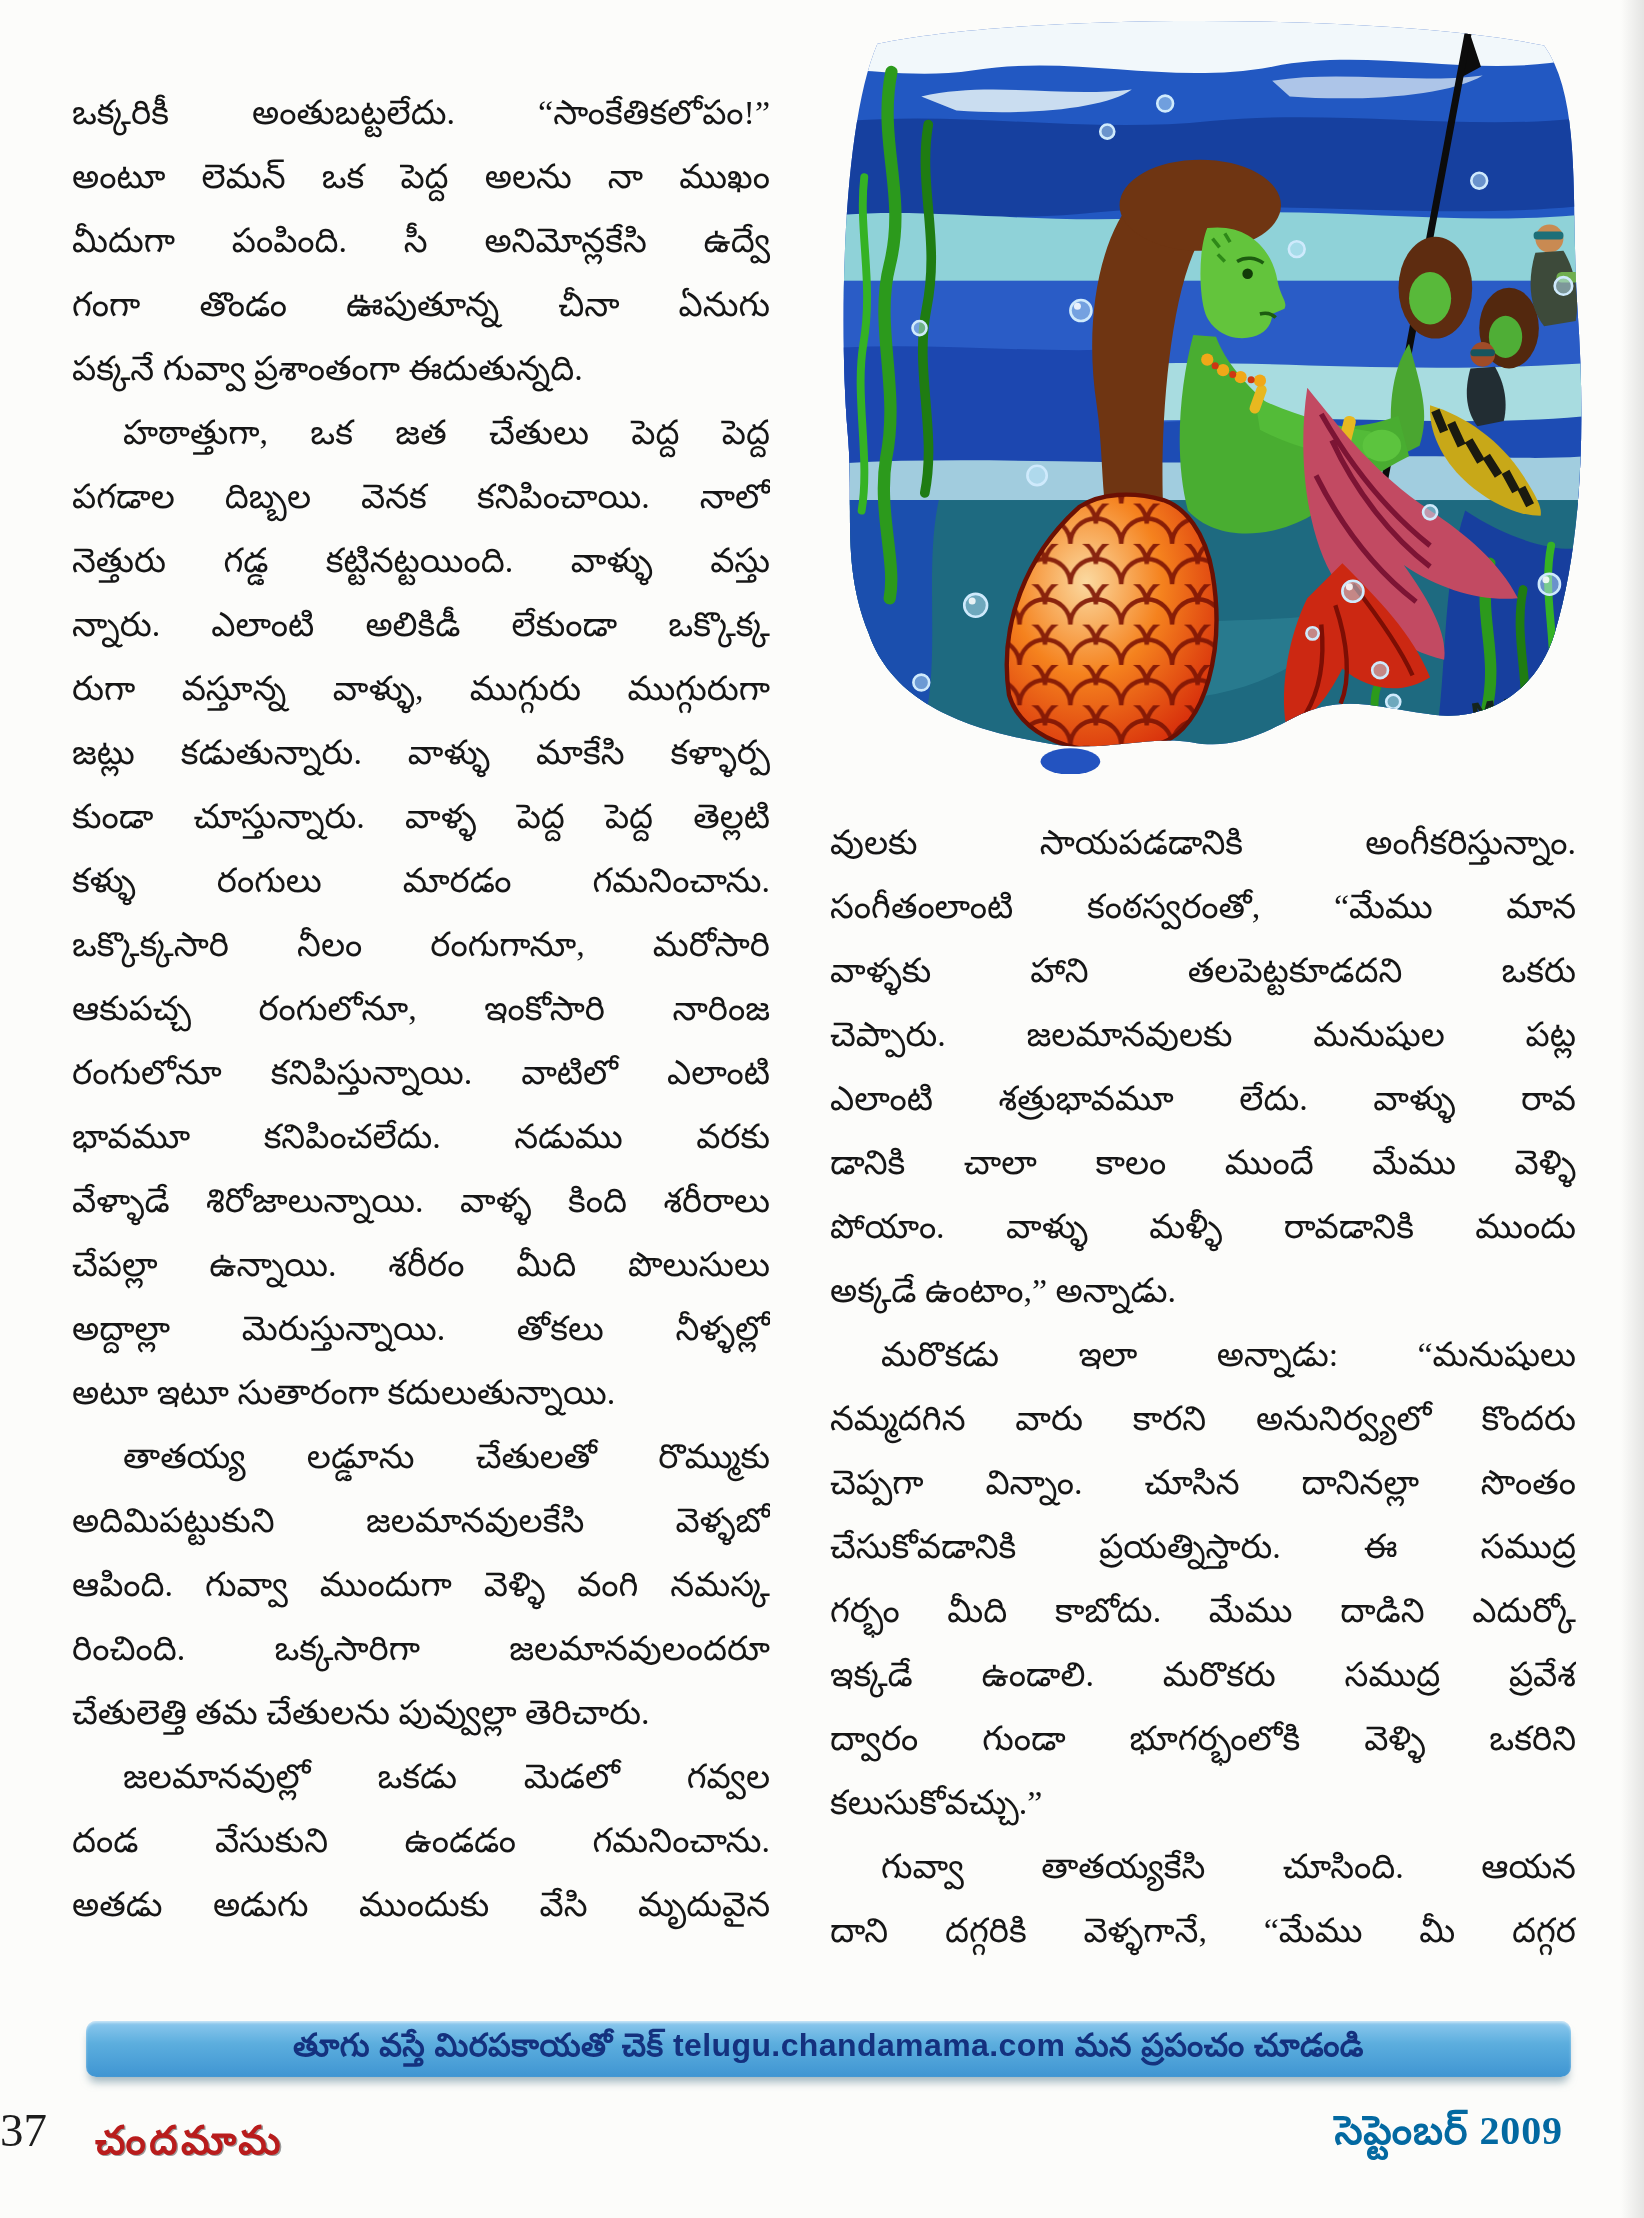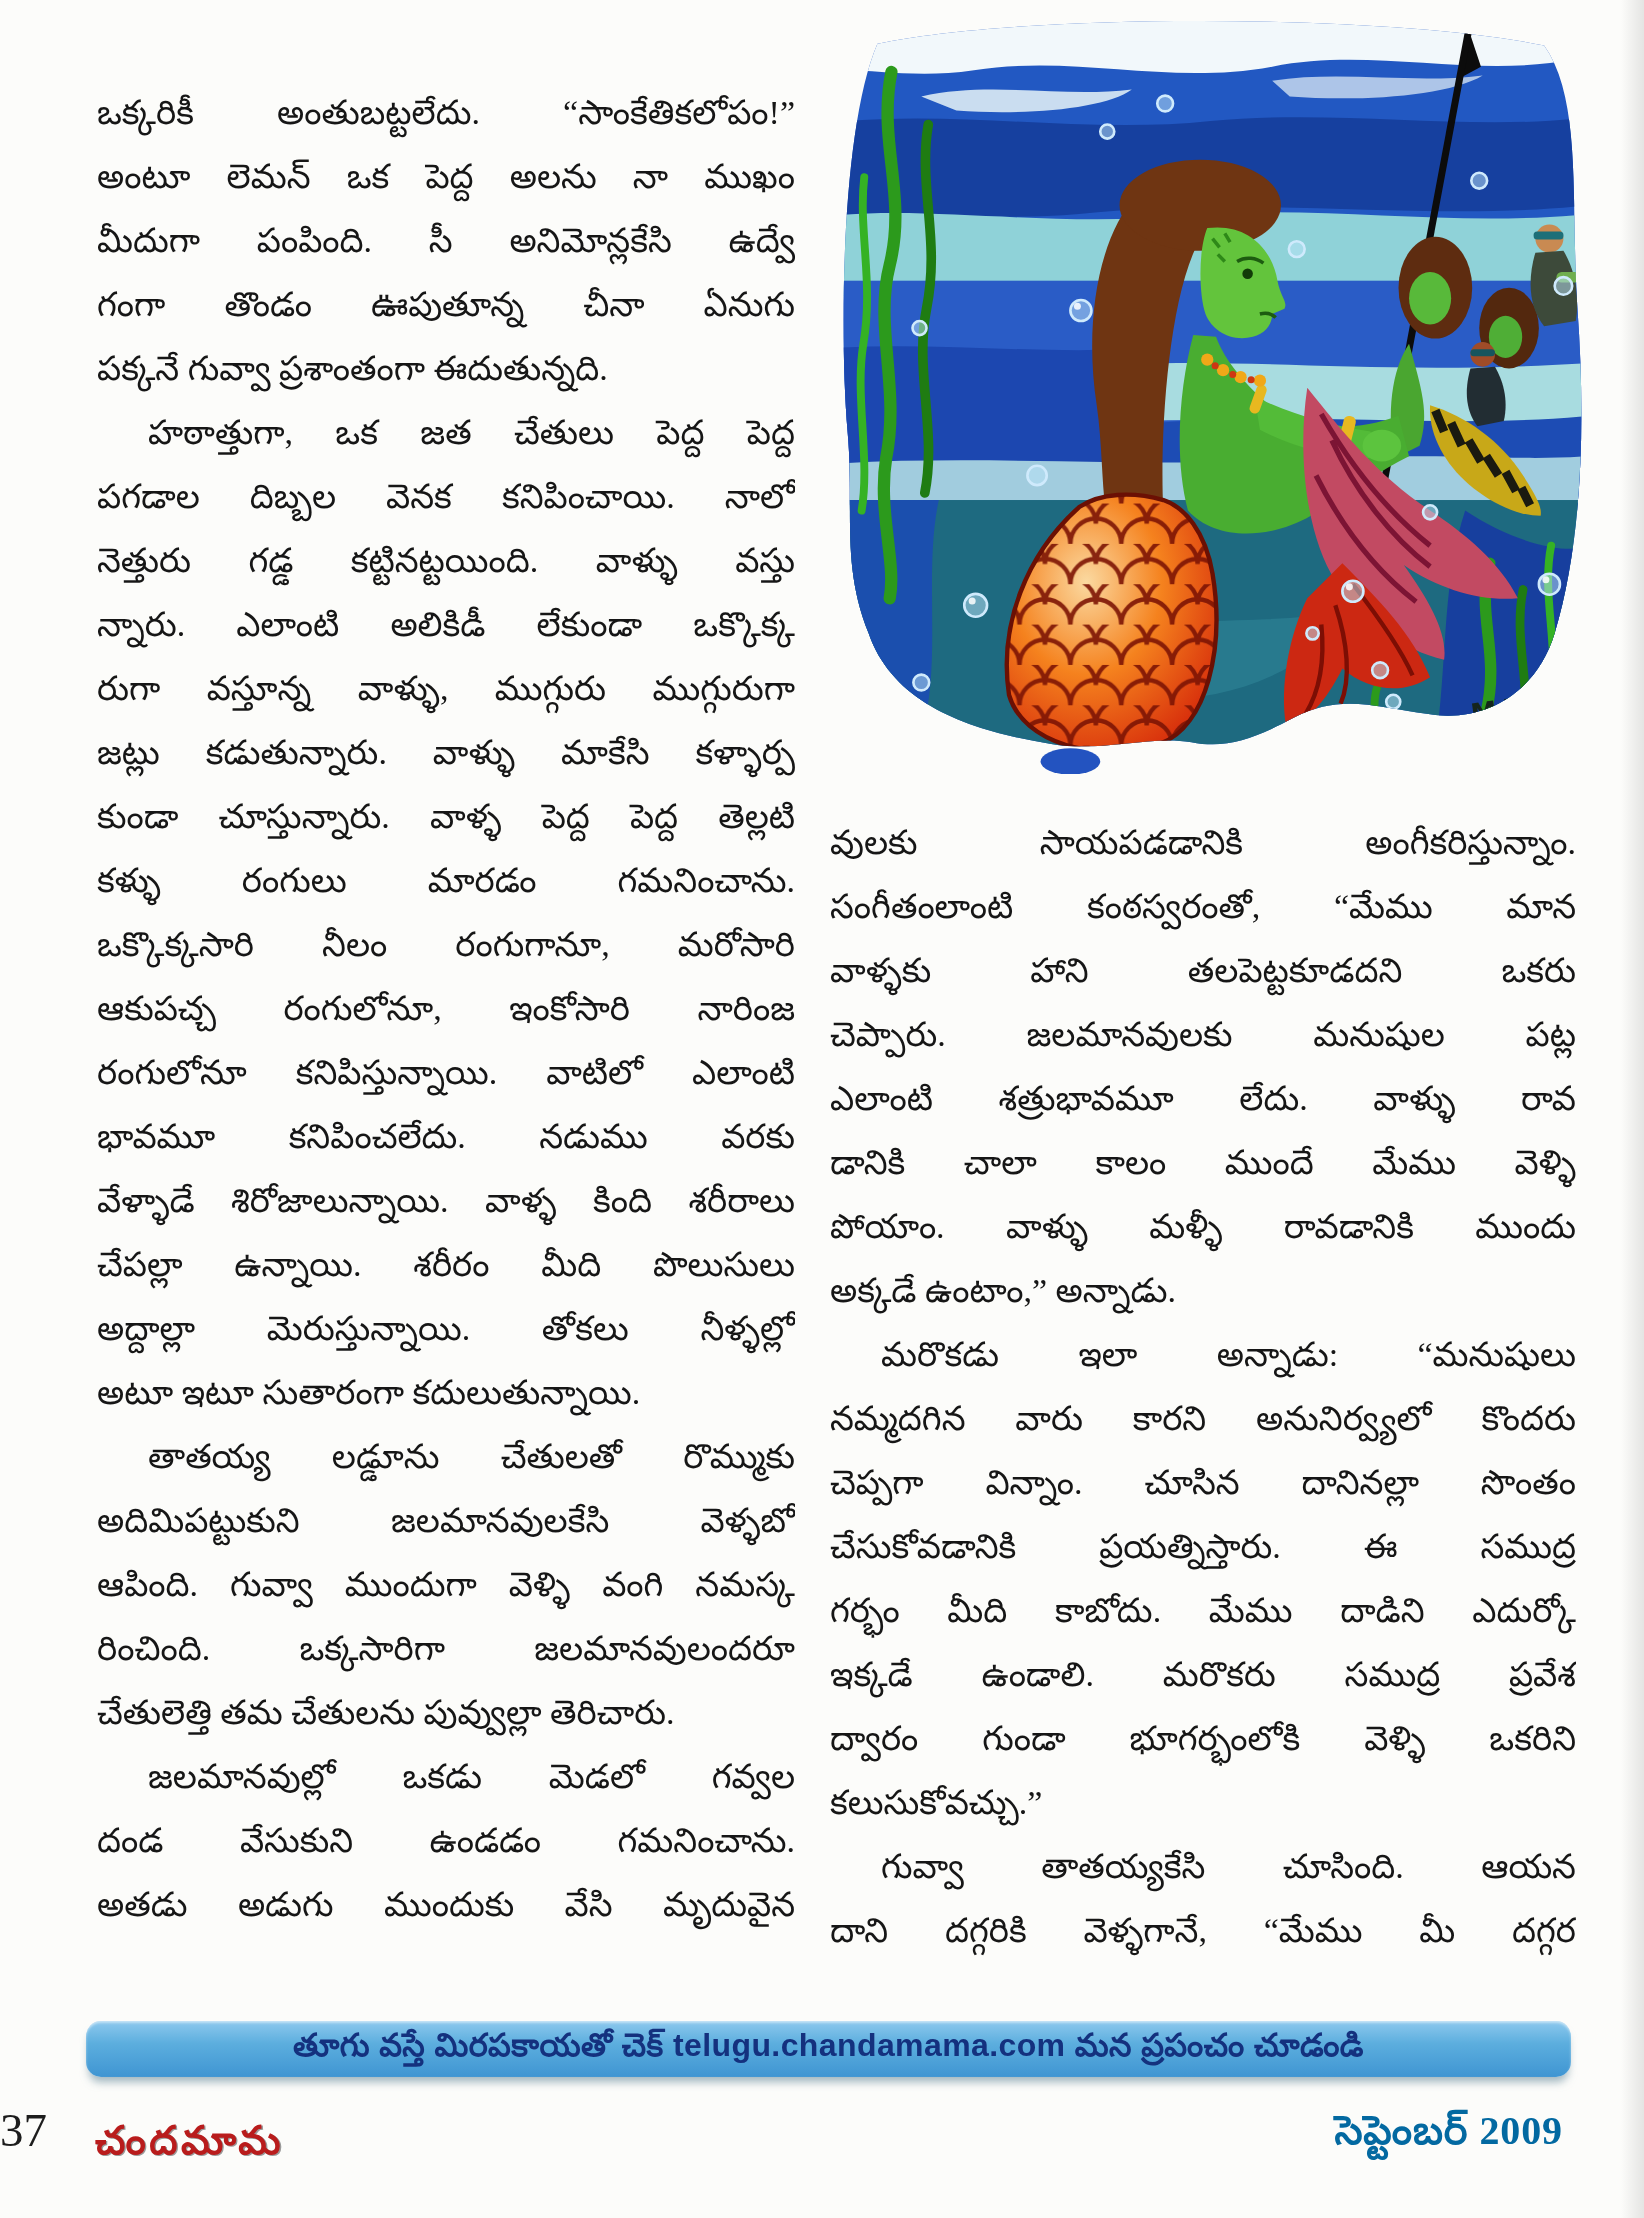--- a/index.html
+++ b/index.html
@@ -15,7 +15,7 @@
     pointer-events:none;
   }
   .col{position:absolute;color:#161616;font-size:34px;}
-  #left-col{left:97px;top:81px;width:698px;}
+  #left-col{left:72px;top:81px;width:698px;}
   #right-col{left:830px;top:811px;width:746px;}
   .tline{
     height:64px;line-height:64px;overflow:hidden;

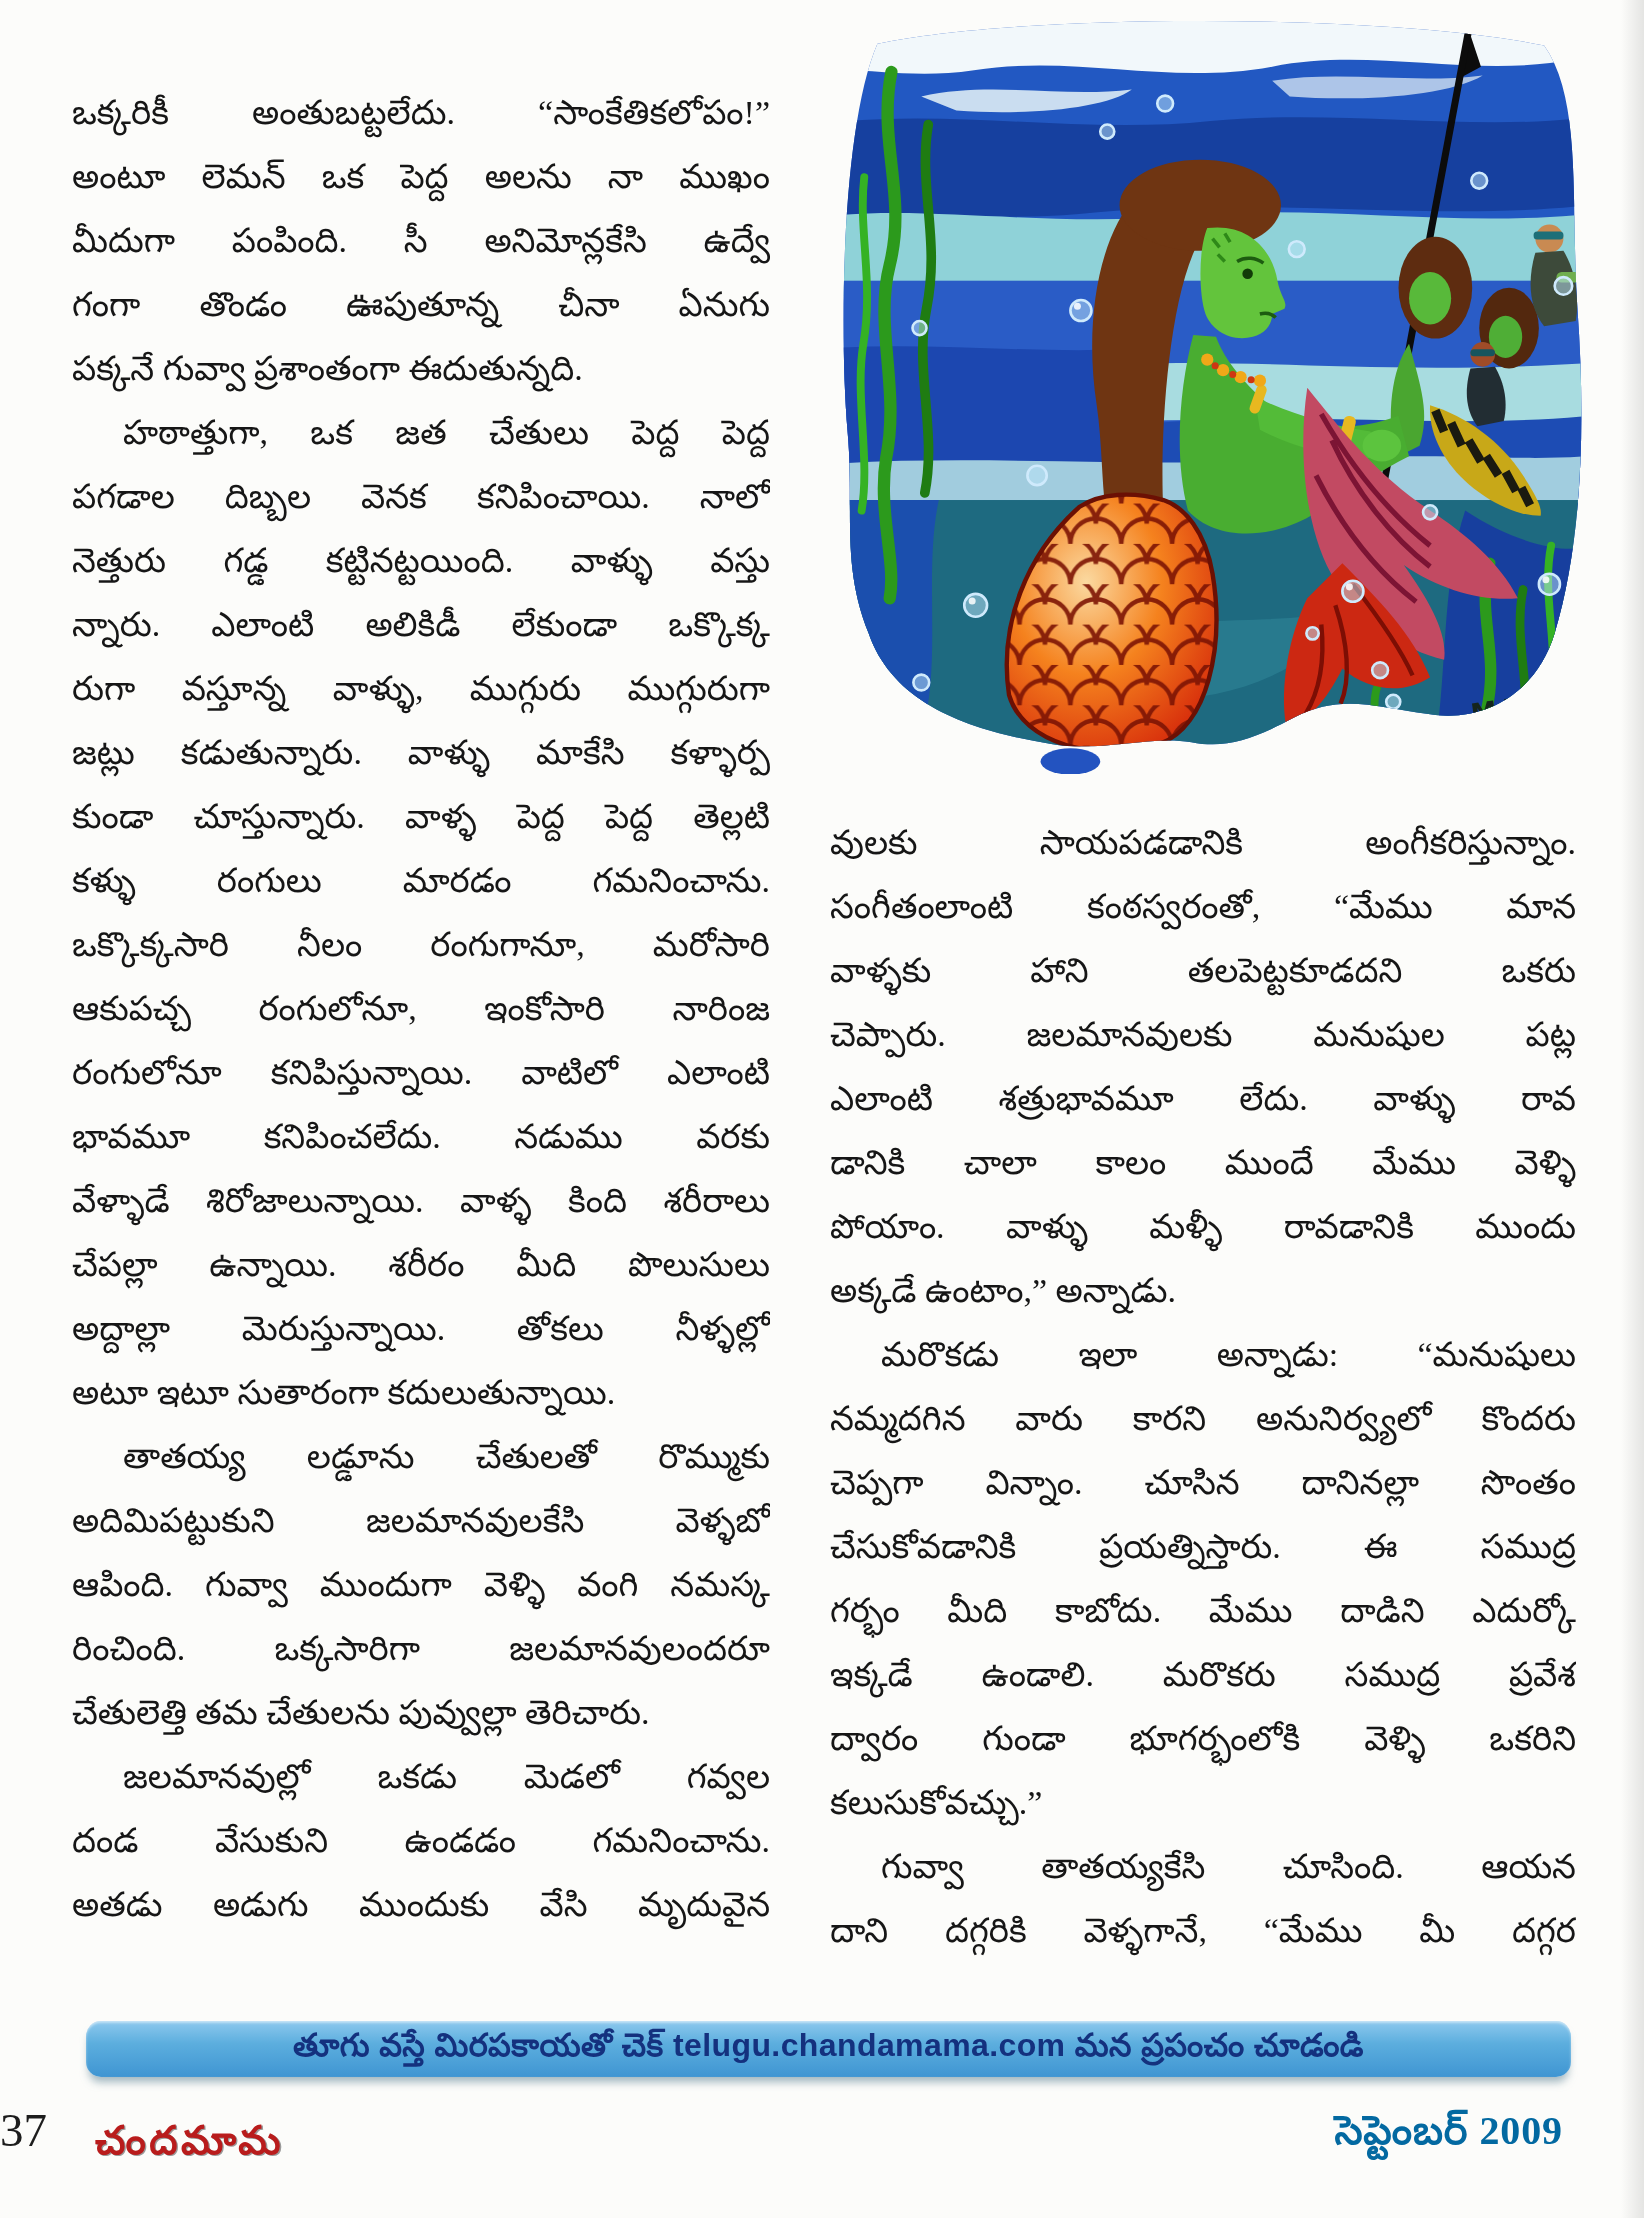--- a/index.html
+++ b/index.html
@@ -28,7 +28,7 @@
   }
   #promo-bar{
     position:absolute;left:86px;top:2021px;width:1485px;height:56px;
-    border-radius:15px;
+    border-radius:10px;
     background:linear-gradient(180deg,#8ec9ee 0%,#5caede 40%,#3f95d2 100%);
     box-shadow:0 8px 8px -3.5px rgba(110,145,160,.65), inset 0 1.8px 2.6px rgba(255,255,255,.55);
     display:flex;align-items:center;justify-content:center;

